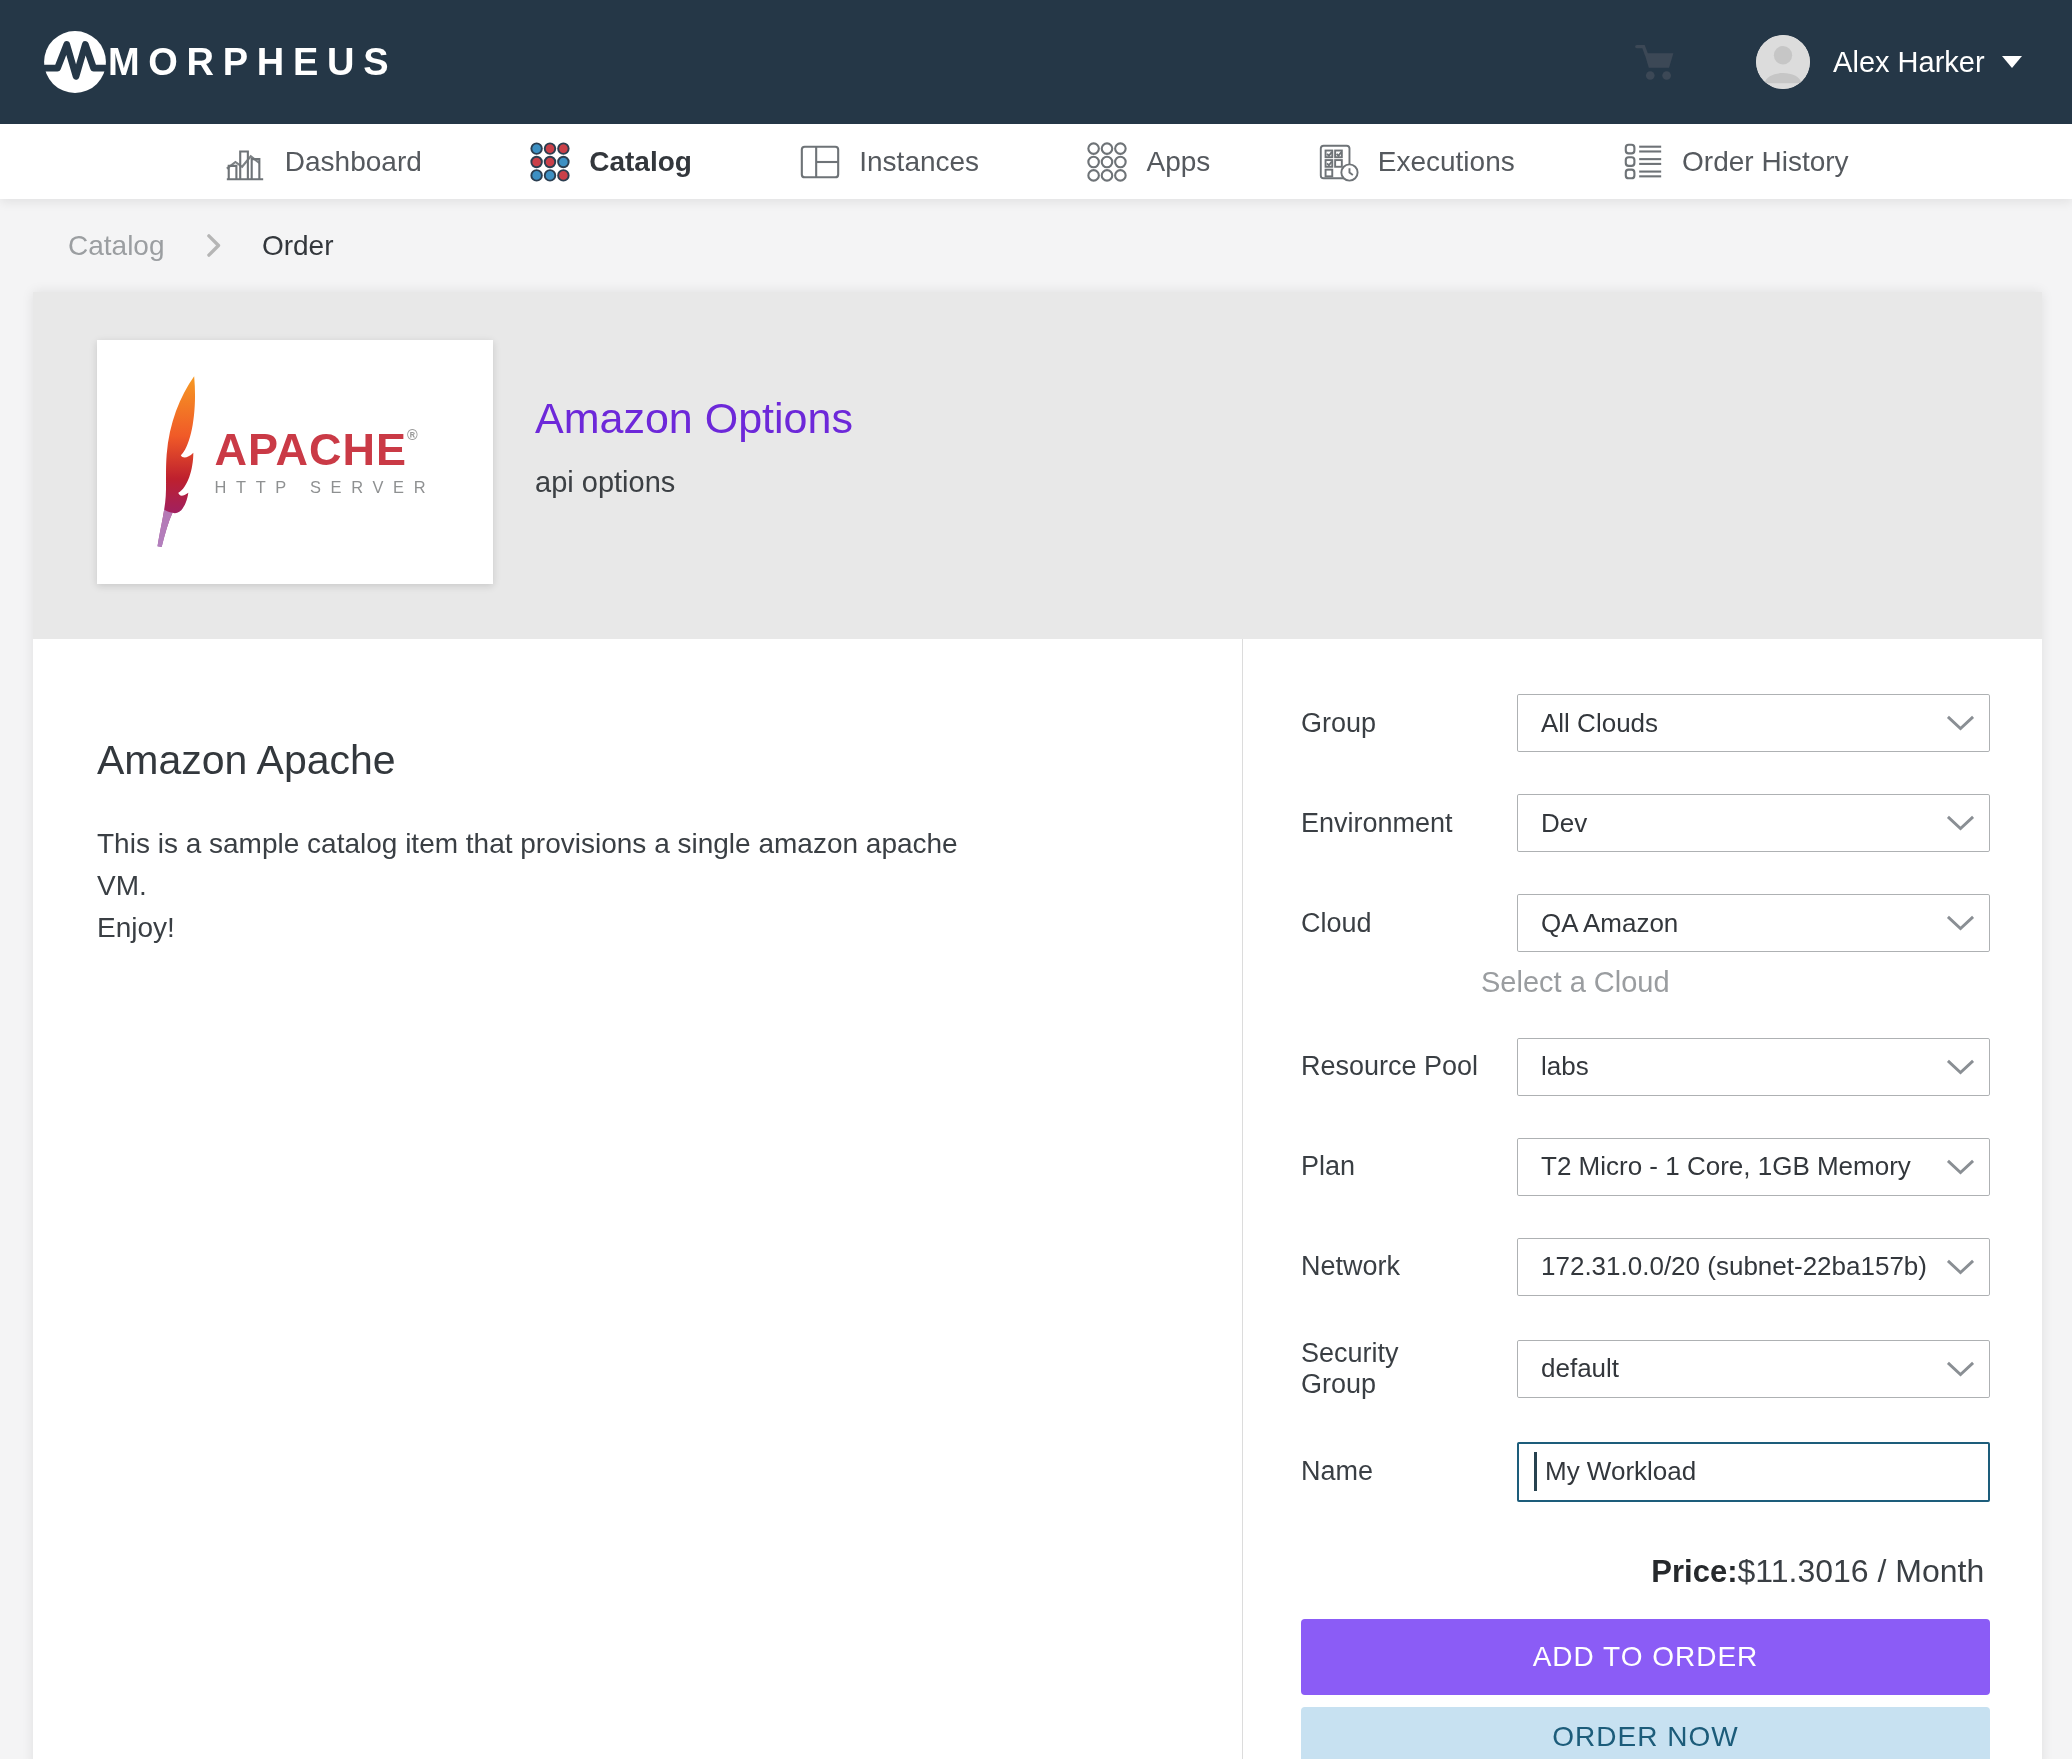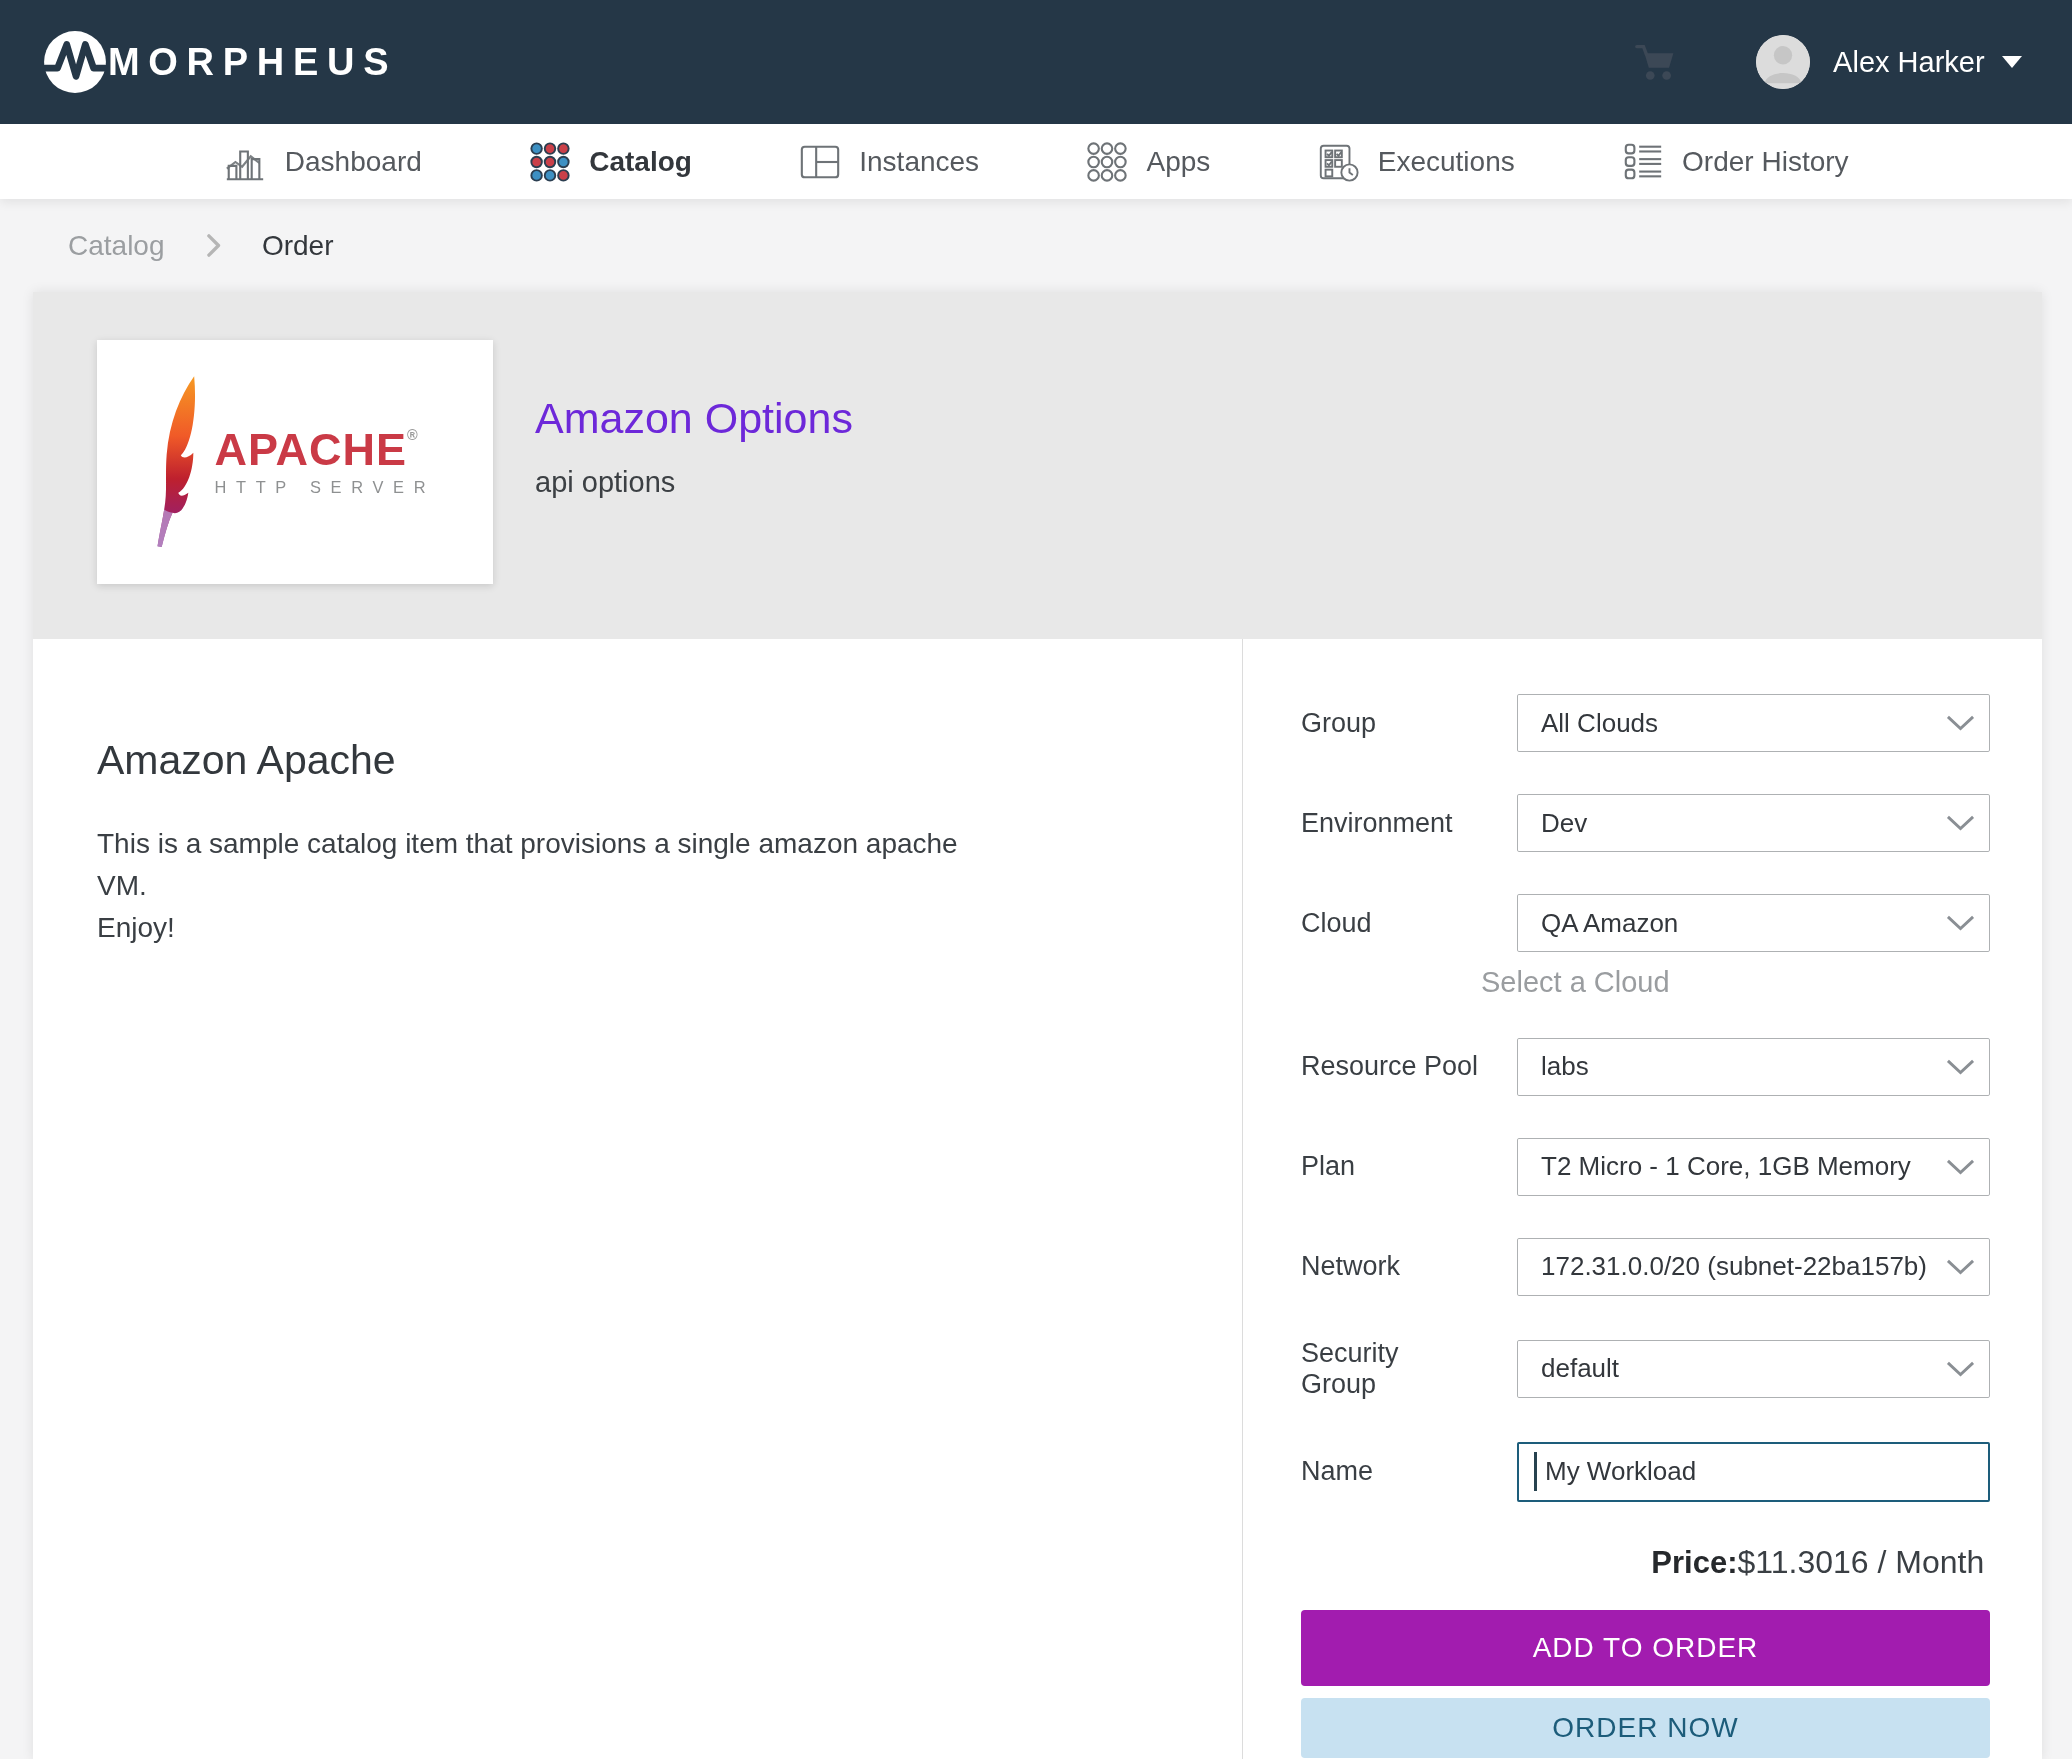--- a/index.html
+++ b/index.html
@@ -124,7 +124,7 @@
     margin: 25px 5.8px 29px 0;
   }
   .price-label { font-size: 31px; font-weight: 700; color: #26292c; }
-  .price-value { font-size: 32px; color: #3a3f44; }
+  .price-value { font-size: 32px; color: #3a3f44; margin-top: 9px; }
 
   .btn {
     width: 100%; border: none; border-radius: 3.9px;

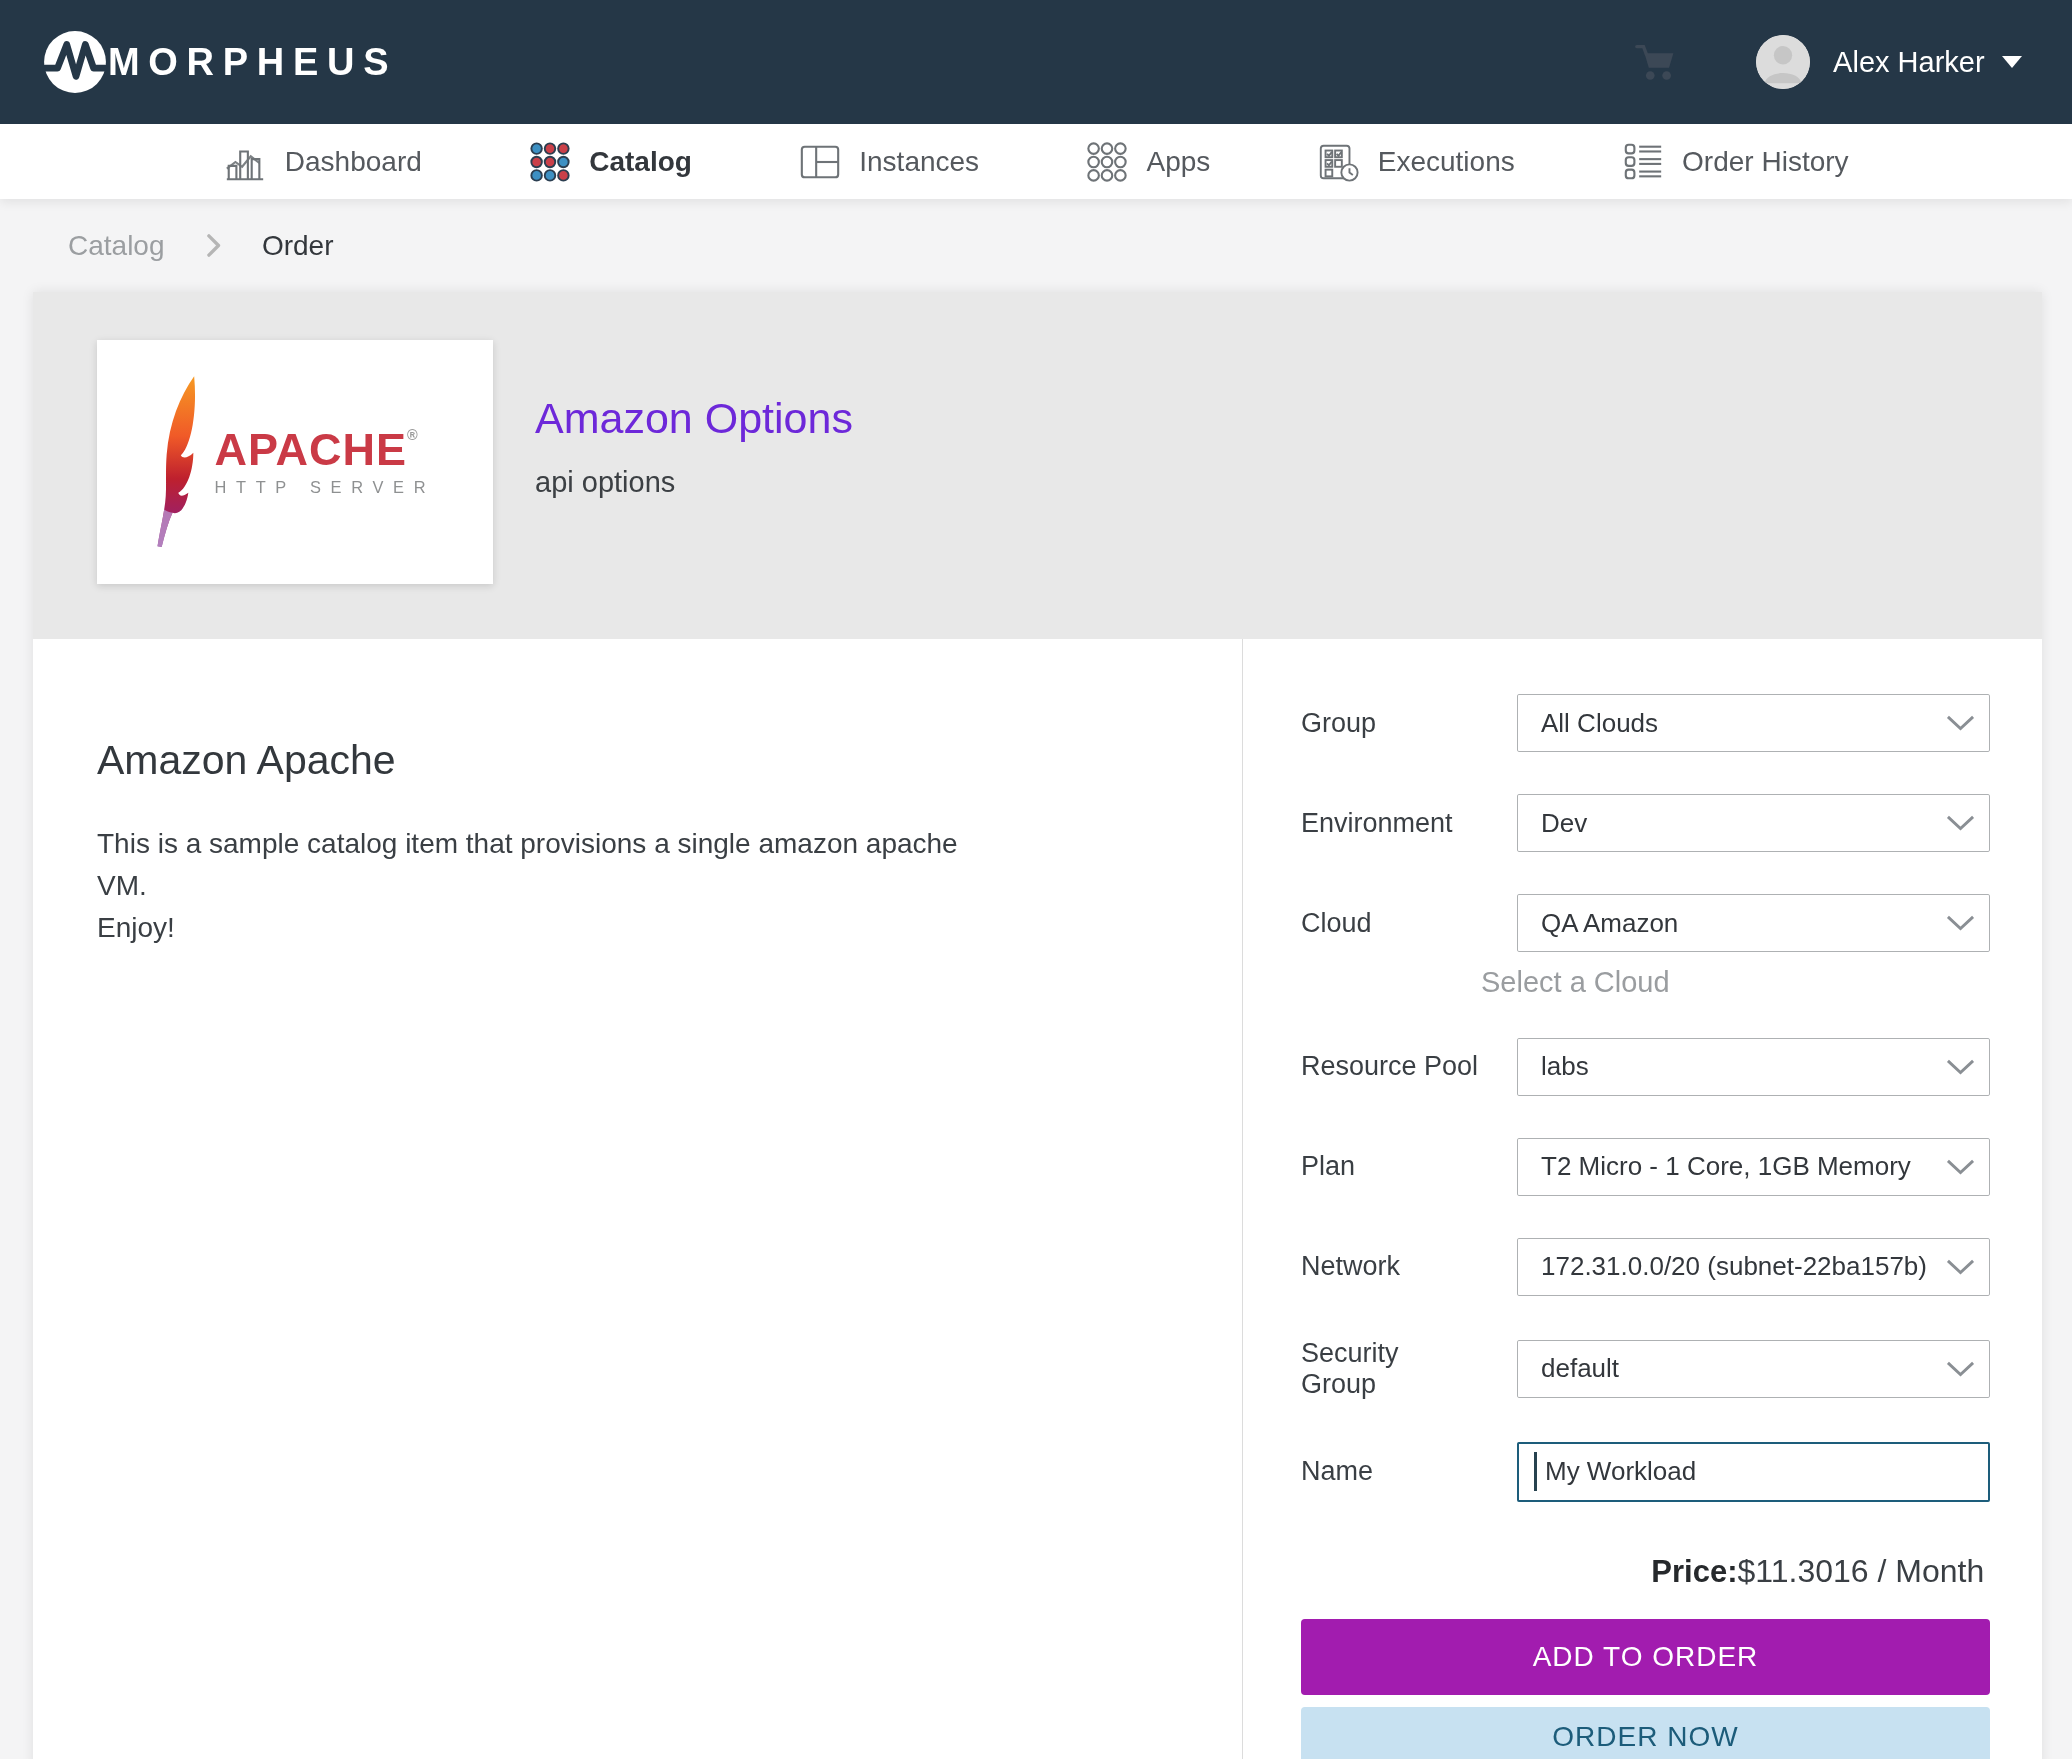--- a/index.html
+++ b/index.html
@@ -131,7 +131,7 @@
     font-family: "Liberation Sans", sans-serif;
     font-size: 28px; letter-spacing: 1px; cursor: pointer; display: block;
   }
-  .btn-add { height: 76px; background: #a21caf; color: #ffffff; }
+  .btn-add { height: 76px; background: #8b5cf6; color: #ffffff; }
   .btn-order { height: 60px; background: #c7e1f1; color: #1c5c7a; margin-top: 12.6px; }
 </style>
 </head>

